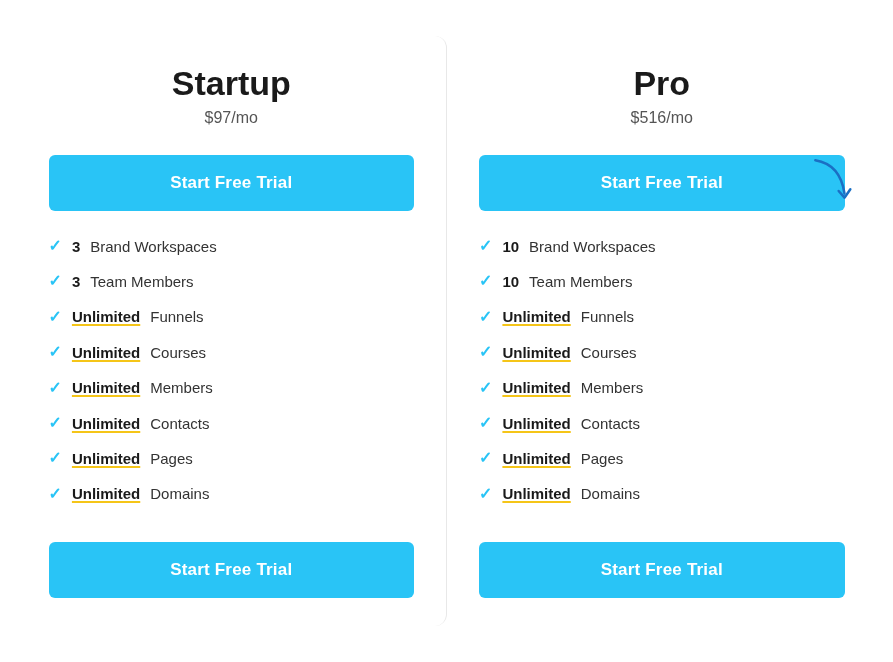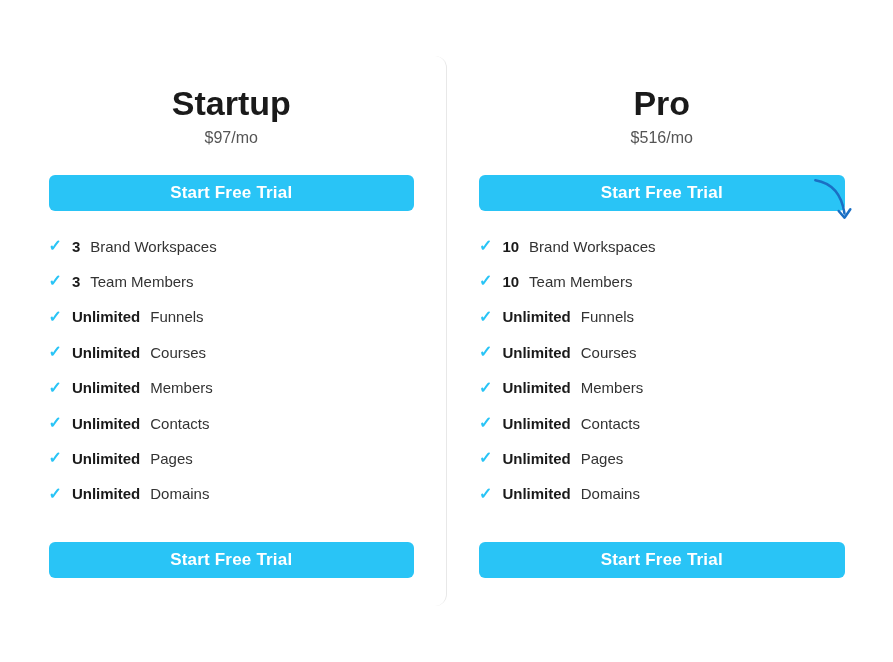--- a/index.html
+++ b/index.html
@@ -61,7 +61,7 @@
       text-align: center;
       border: none;
       border-radius: 6px;
-      padding: 8px 0;
+      padding: 18px 0;
       cursor: pointer;
       margin-bottom: 24px;
       letter-spacing: 0.2px;

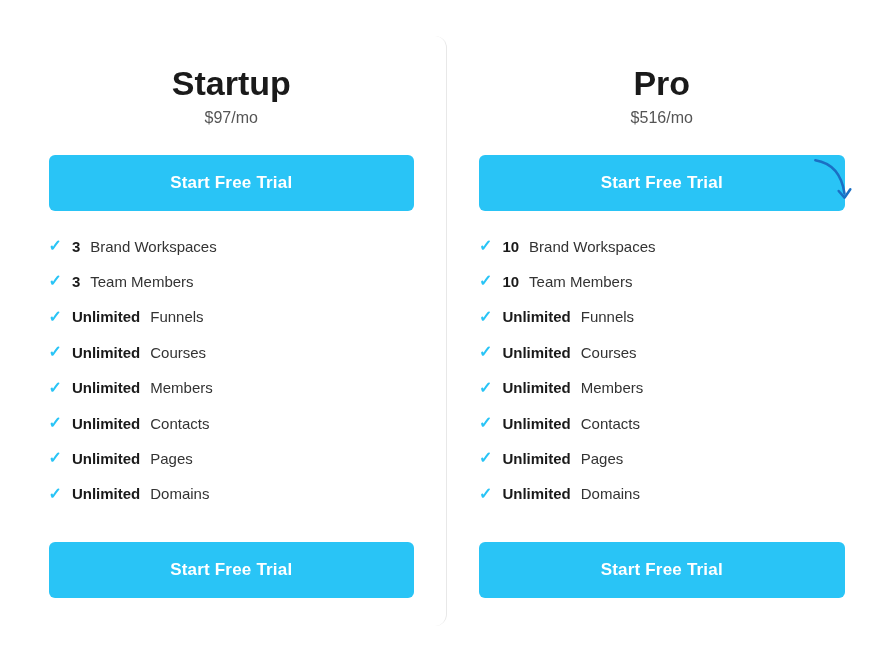--- a/index.html
+++ b/index.html
@@ -94,6 +94,7 @@
     .feature-highlight {
       font-weight: 800;
       color: #1a1a1a;
+      text-decoration: underline;
       text-decoration-color: #f5c518;
       text-decoration-thickness: 2px;
       text-underline-offset: 2px;

